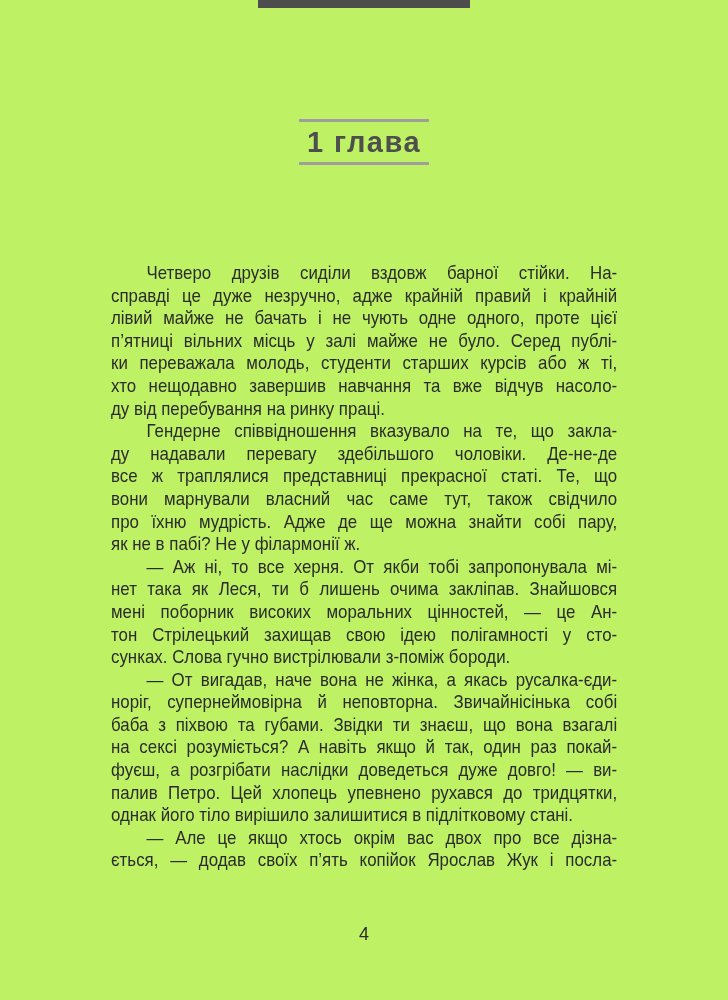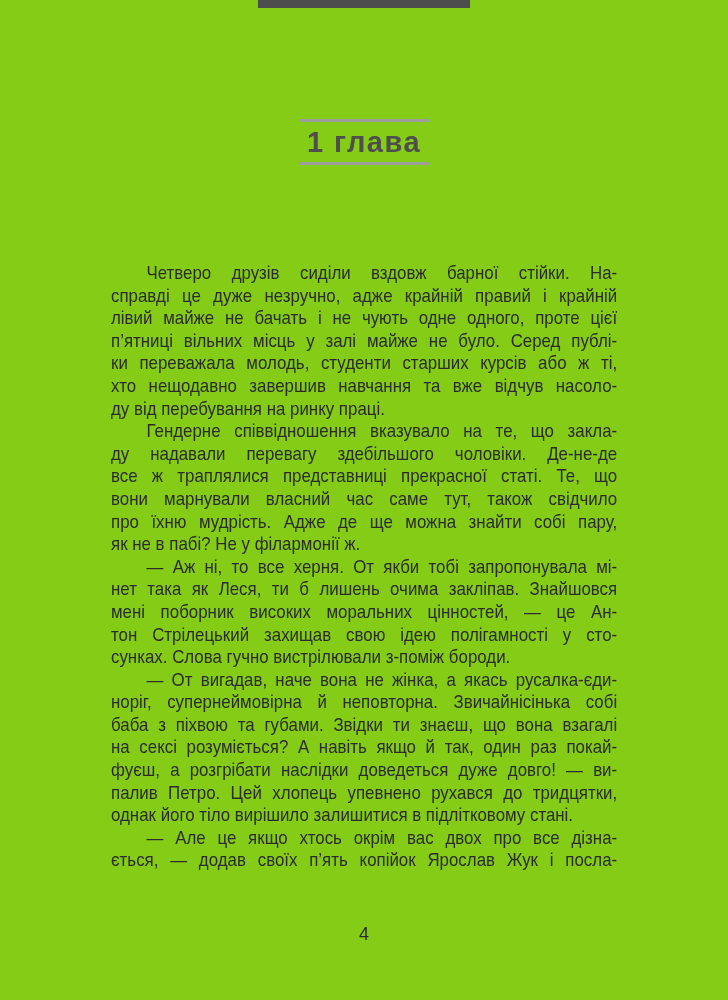--- a/index.html
+++ b/index.html
@@ -73,7 +73,7 @@
 </head>
 <body>
 
-<div class="page" style="background: #84cc16;">
+<div class="page" style="background: #bef264;">
 
   <div class="top-bar" style="background: rgb(77, 77, 77);"></div>
 

